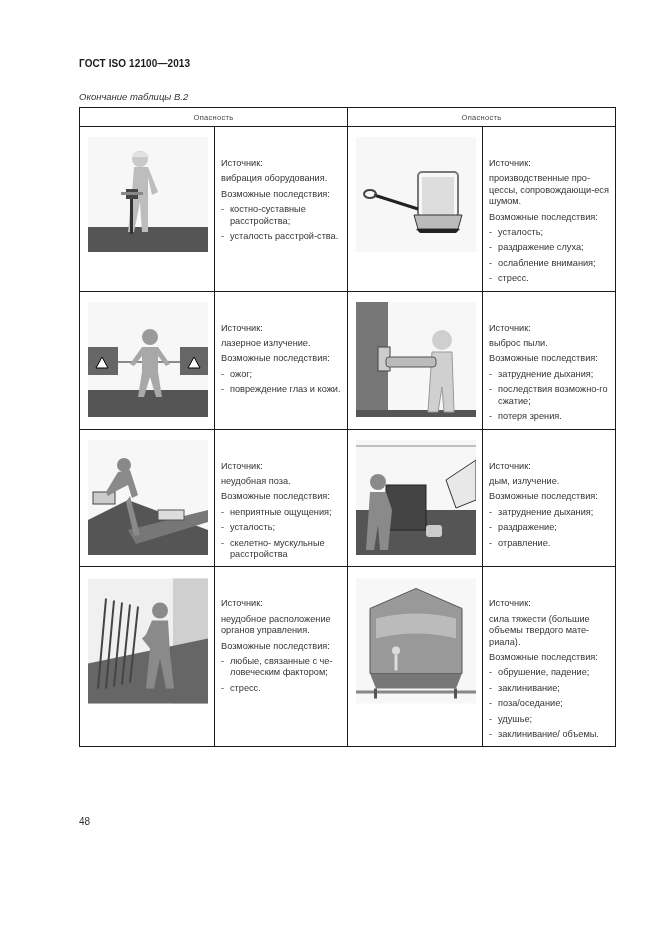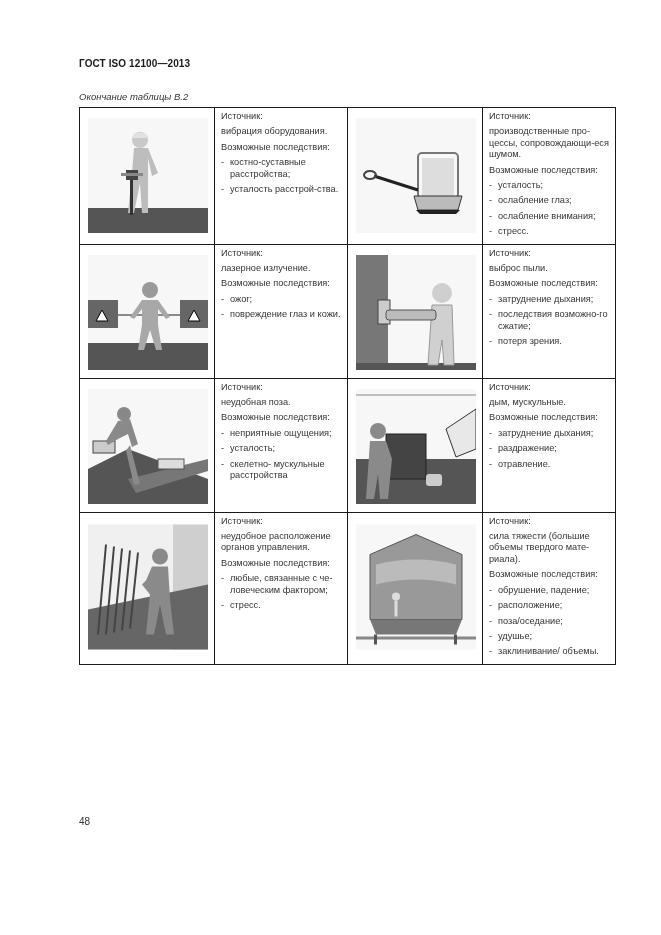--- a/index.html
+++ b/index.html
@@ -35,6 +35,10 @@
       <col style="width:133px">
     </colgroup>
   <tbody>
+      <tr>
+    <th colspan="2">Опасность</th>
+    <th colspan="2">Опасность</th>
+  </tr>
 
   <tr>
     <td class="img">

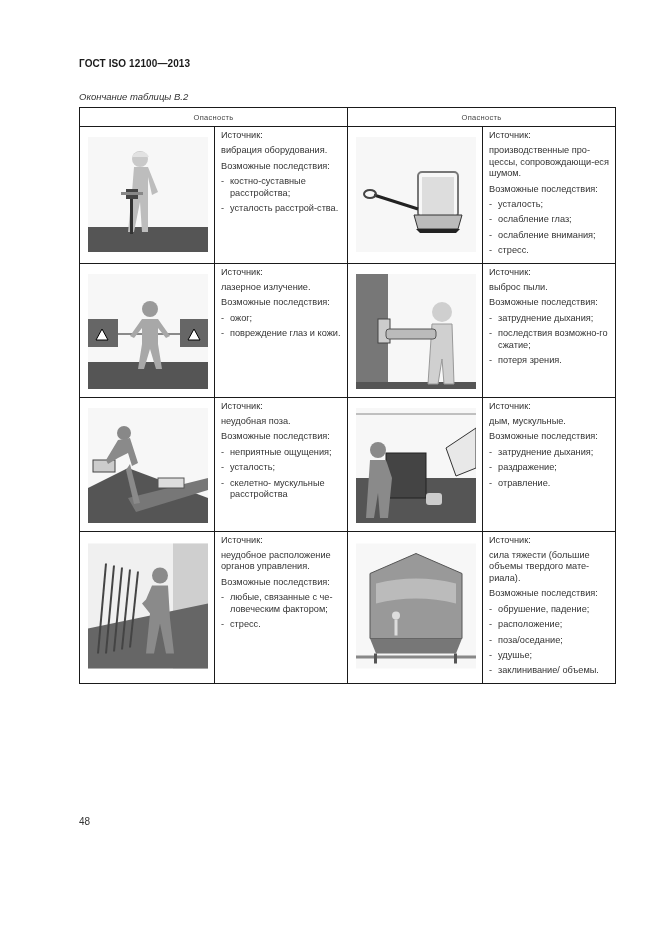--- a/index.html
+++ b/index.html
@@ -13,7 +13,7 @@
   td.img { width: 135px; }
   td.txt { width: 131px; }
   .cell-img { position: relative; height: 133px; }
-  .cell-txt { padding: 3px 4px 2px 6px; font-size: 9.2px; line-height: 11.4px; color: #333; }
+  .cell-txt { padding: 3px 4px 2px 6px; font-size: 9.2px; line-height: 11.4px; color: #333; margin-top: 28px; }
   .cell-txt .ln { margin-bottom: 4px; }
   .cell-txt ul { list-style: none; margin: 0; padding: 0; }
   .cell-txt li { position: relative; padding-left: 9px; margin-bottom: 4px; }

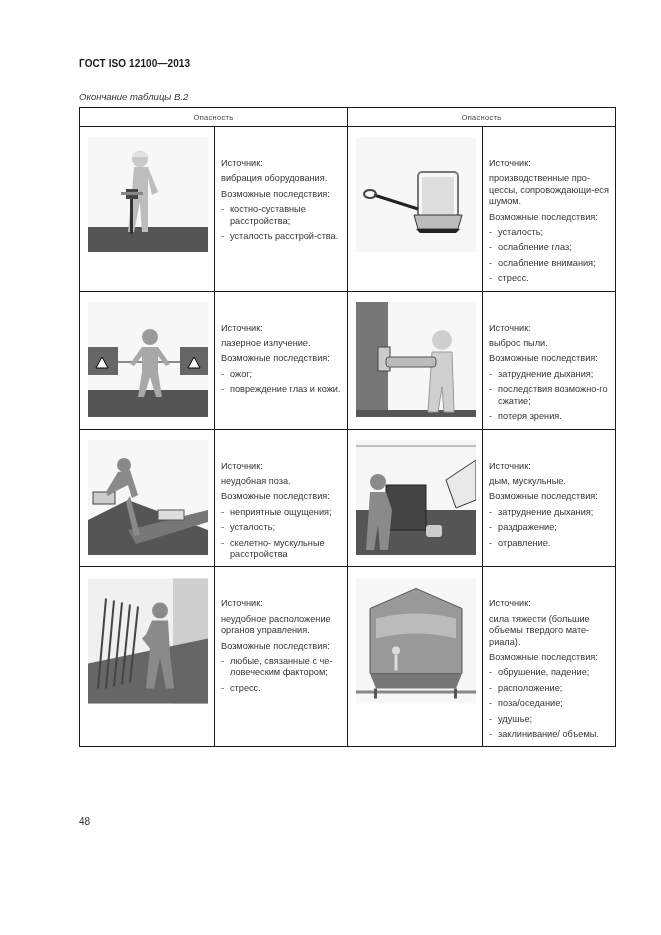--- a/index.html
+++ b/index.html
@@ -86,7 +86,7 @@
       <div class="ln">Возможные последствия:</div>
       <ul>
         <li>усталость;</li>
-        <li>ослабление глаз;</li>
+        <li>раздражение слуха;</li>
         <li>ослабление внимания;</li>
         <li>стресс.</li>
       </ul>

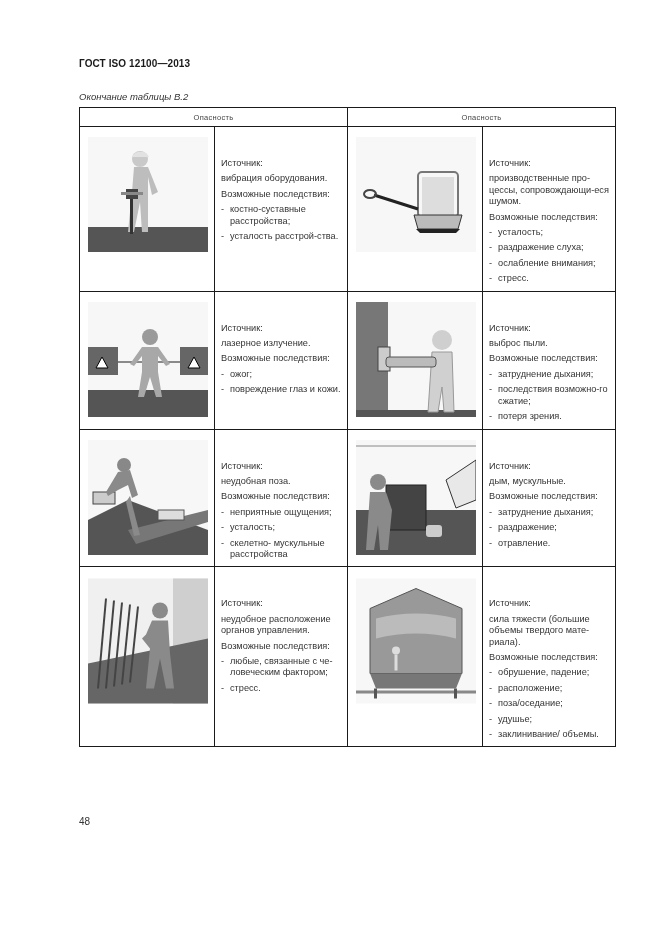--- a/index.html
+++ b/index.html
@@ -192,7 +192,7 @@
     <td class="txt">
           <div class="cell-txt">
       <div class="ln">Источник:</div>
-      <div class="ln">дым, мускульные.</div>
+      <div class="ln">дым, излучение.</div>
       <div class="ln">Возможные последствия:</div>
       <ul>
         <li>затруднение дыхания;</li>

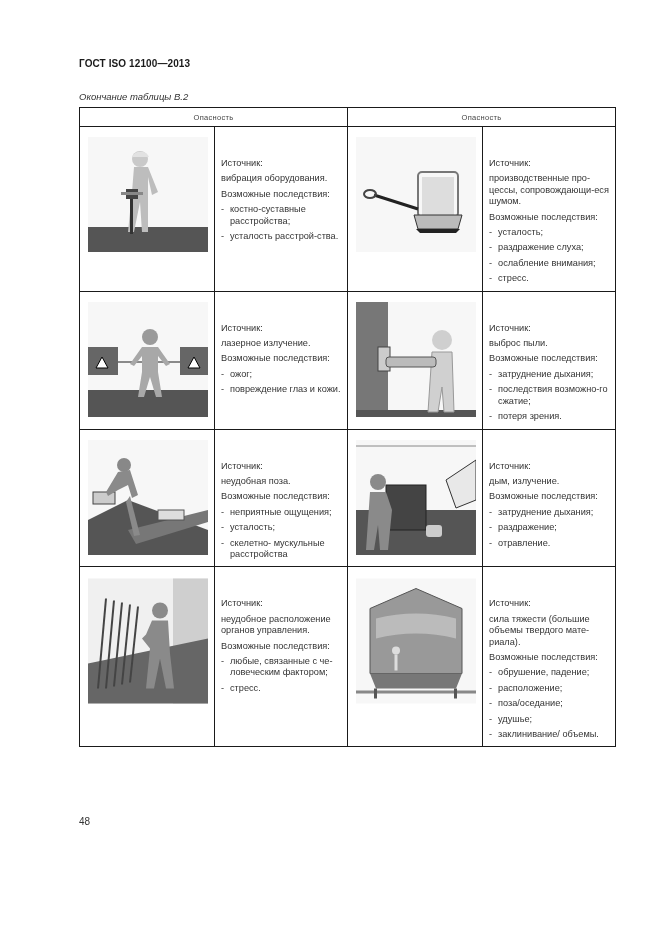--- a/index.html
+++ b/index.html
@@ -255,7 +255,7 @@
       <div class="ln">Возможные последствия:</div>
       <ul>
         <li>обрушение, падение;</li>
-        <li>расположение;</li>
+        <li>заклинивание;</li>
         <li>поза/оседание;</li>
         <li>удушье;</li>
         <li>заклинивание/ объемы.</li>

